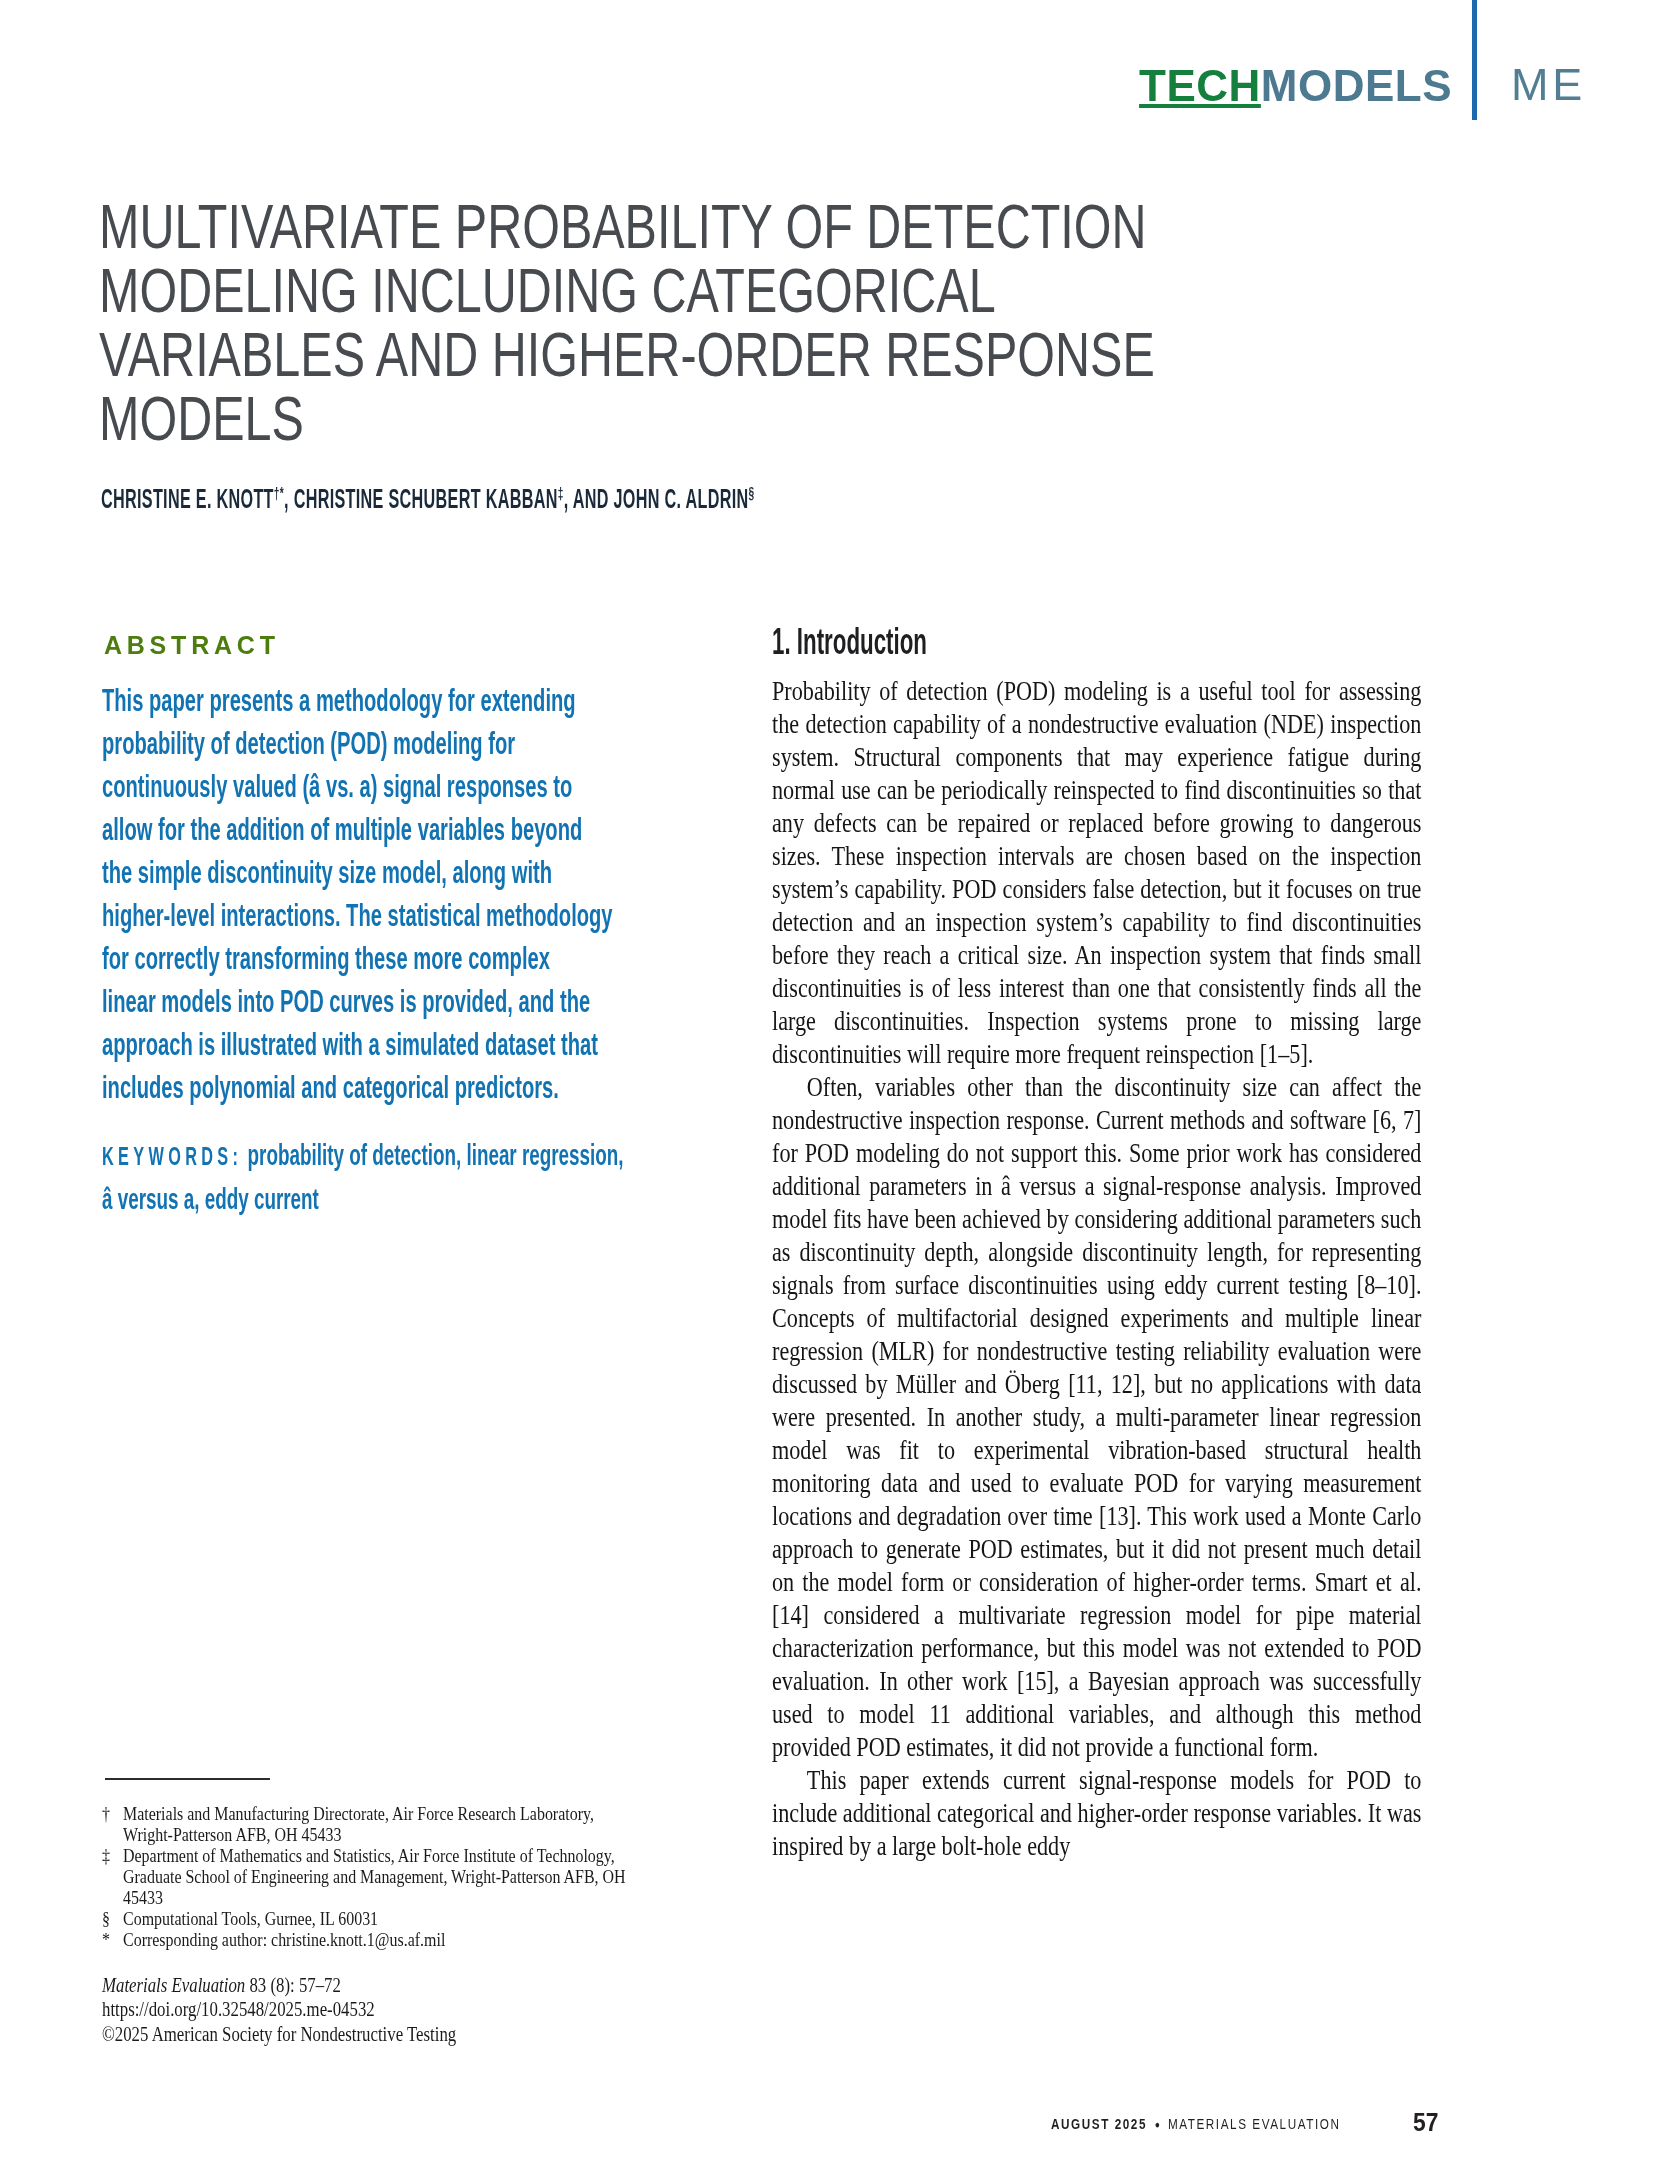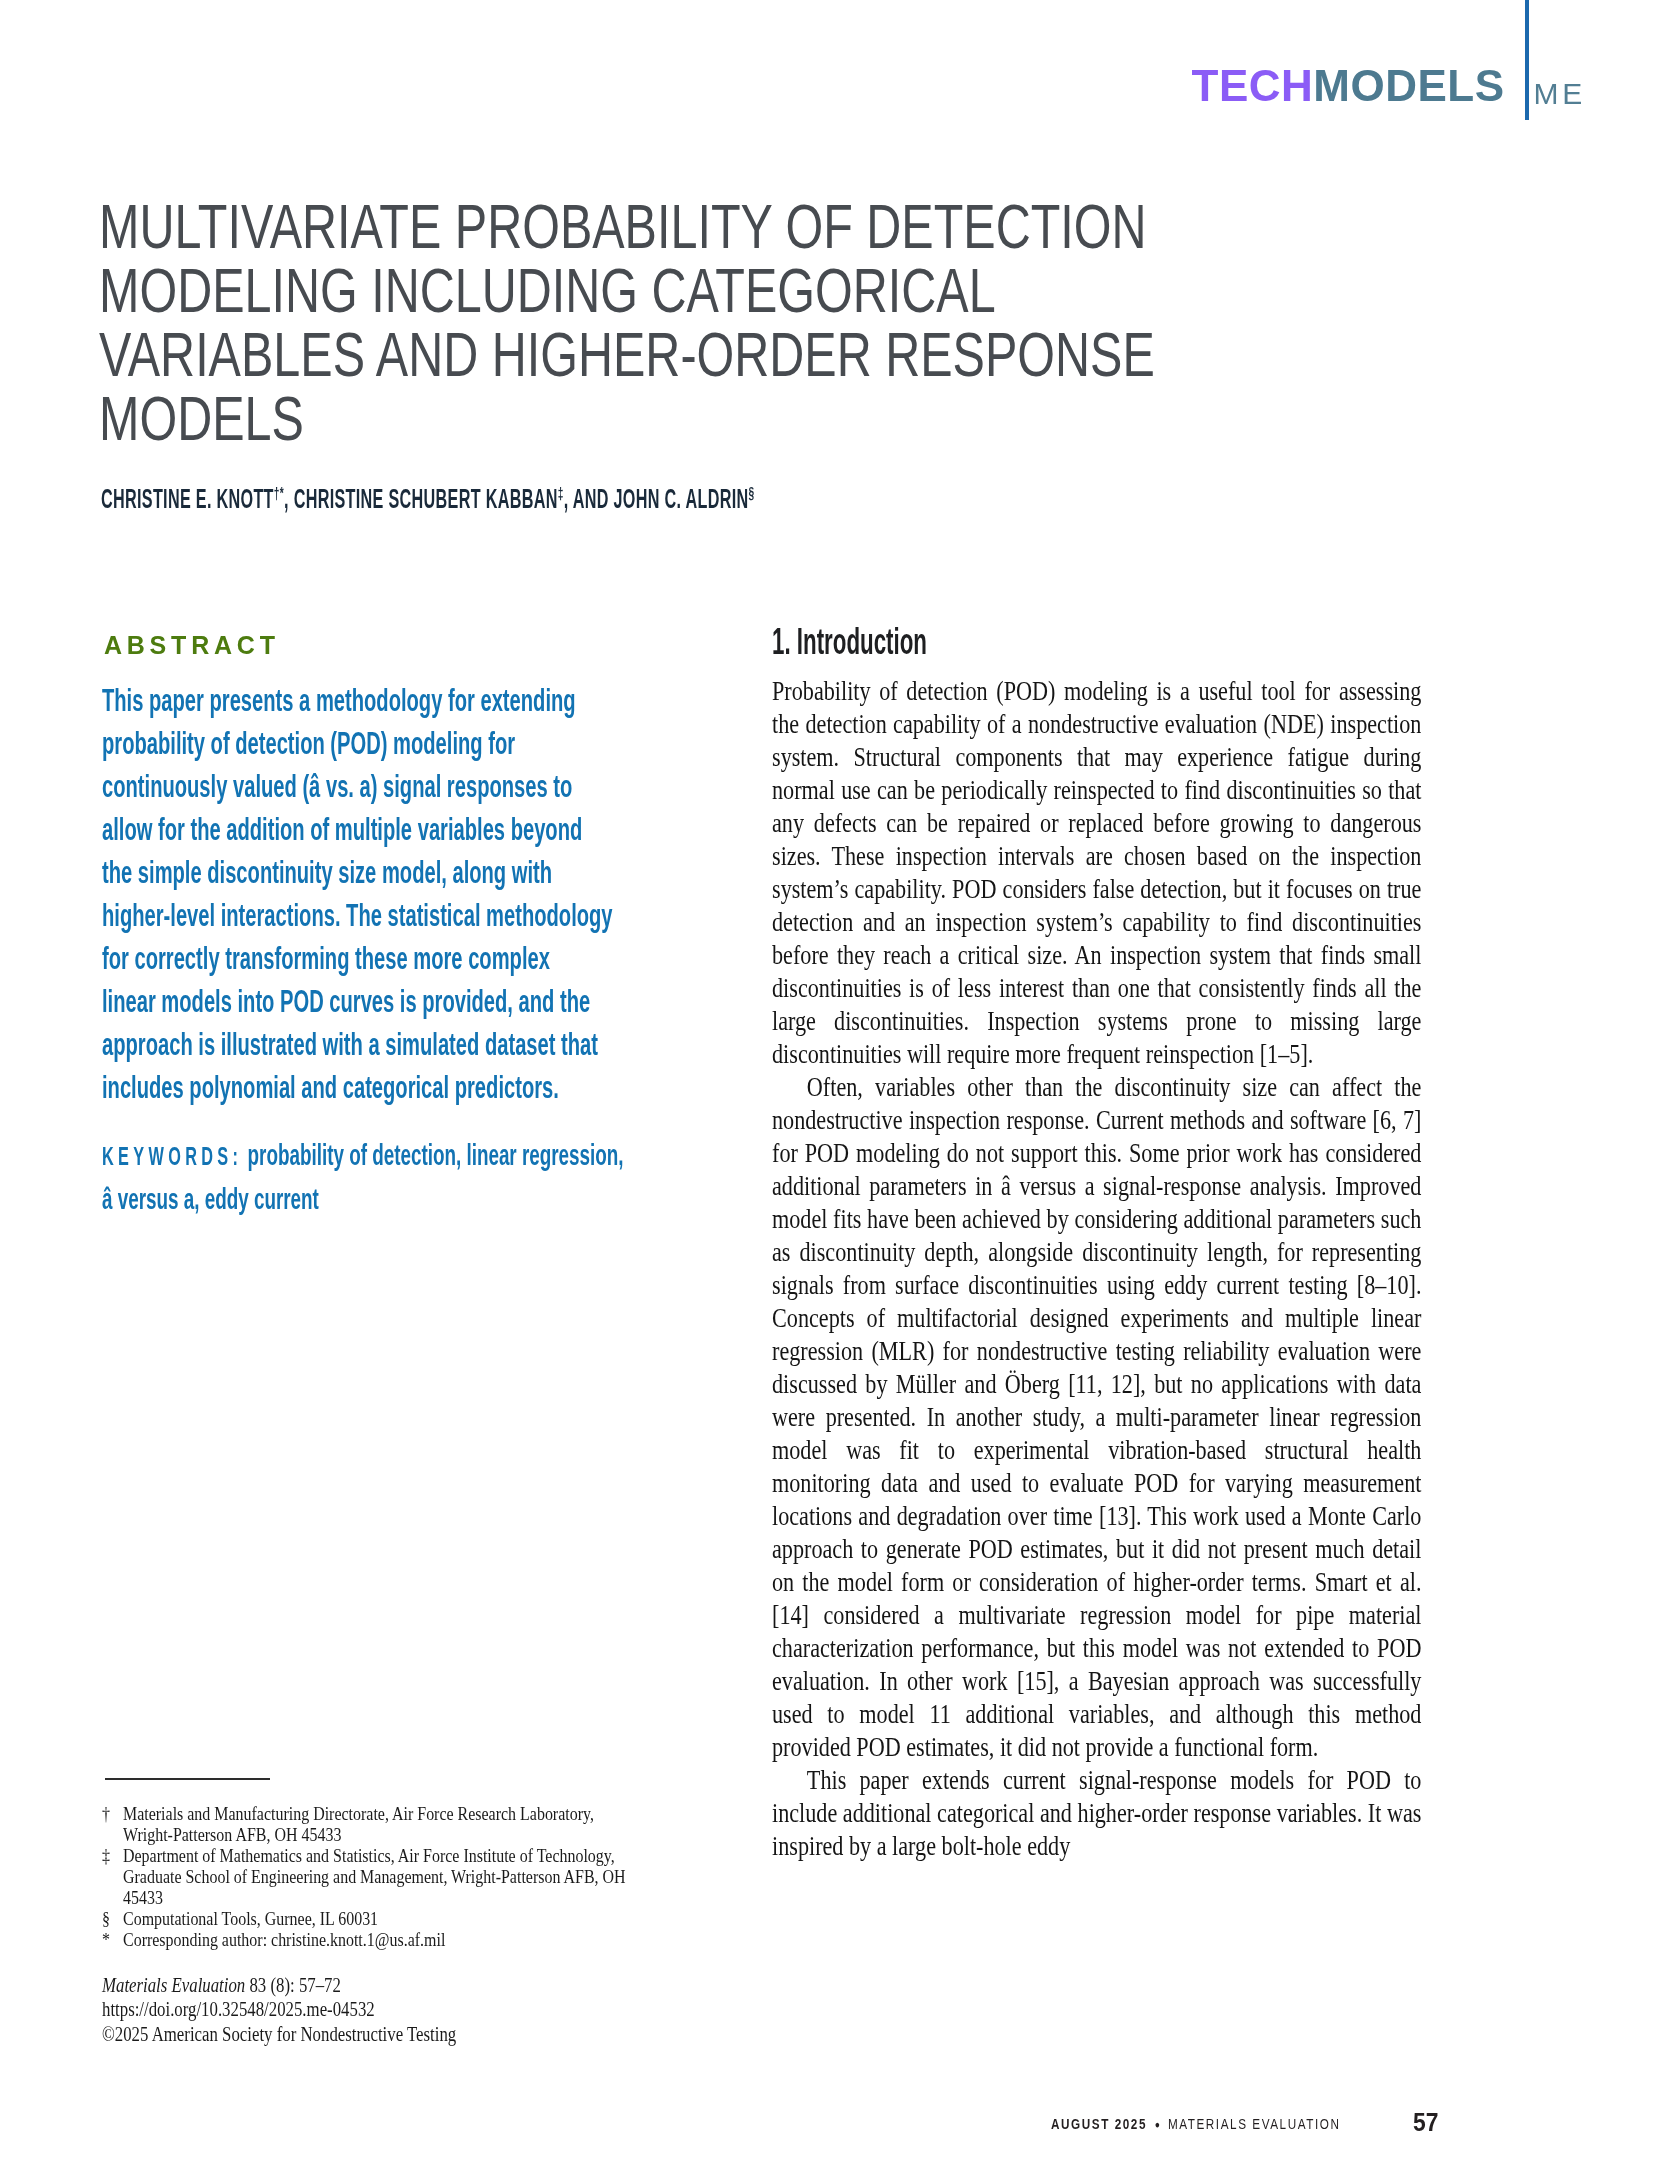--- a/index.html
+++ b/index.html
@@ -12,7 +12,7 @@
   
   .brand{position:absolute;top:0;right:94px;height:120px;display:flex;align-items:flex-end;}
   .brand-word{font-size:44px;font-weight:bold;letter-spacing:0.5px;padding-bottom:8.6px;white-space:nowrap;}
-  .brand-word .lt{color:#8b5cf6;}
+  .brand-word .lt{color:#15803d;text-decoration:underline;}
   .brand-word .dk{color:#4d7a90;}
   .brand-rule{width:4.8px;height:120px;background:#1c69ae;margin-left:20px;flex:none;}
   .brand-me{font-size:30px;font-weight:normal;color:#527e93;letter-spacing:3.8px;padding-bottom:8.6px;margin-left:4px;white-space:nowrap;}

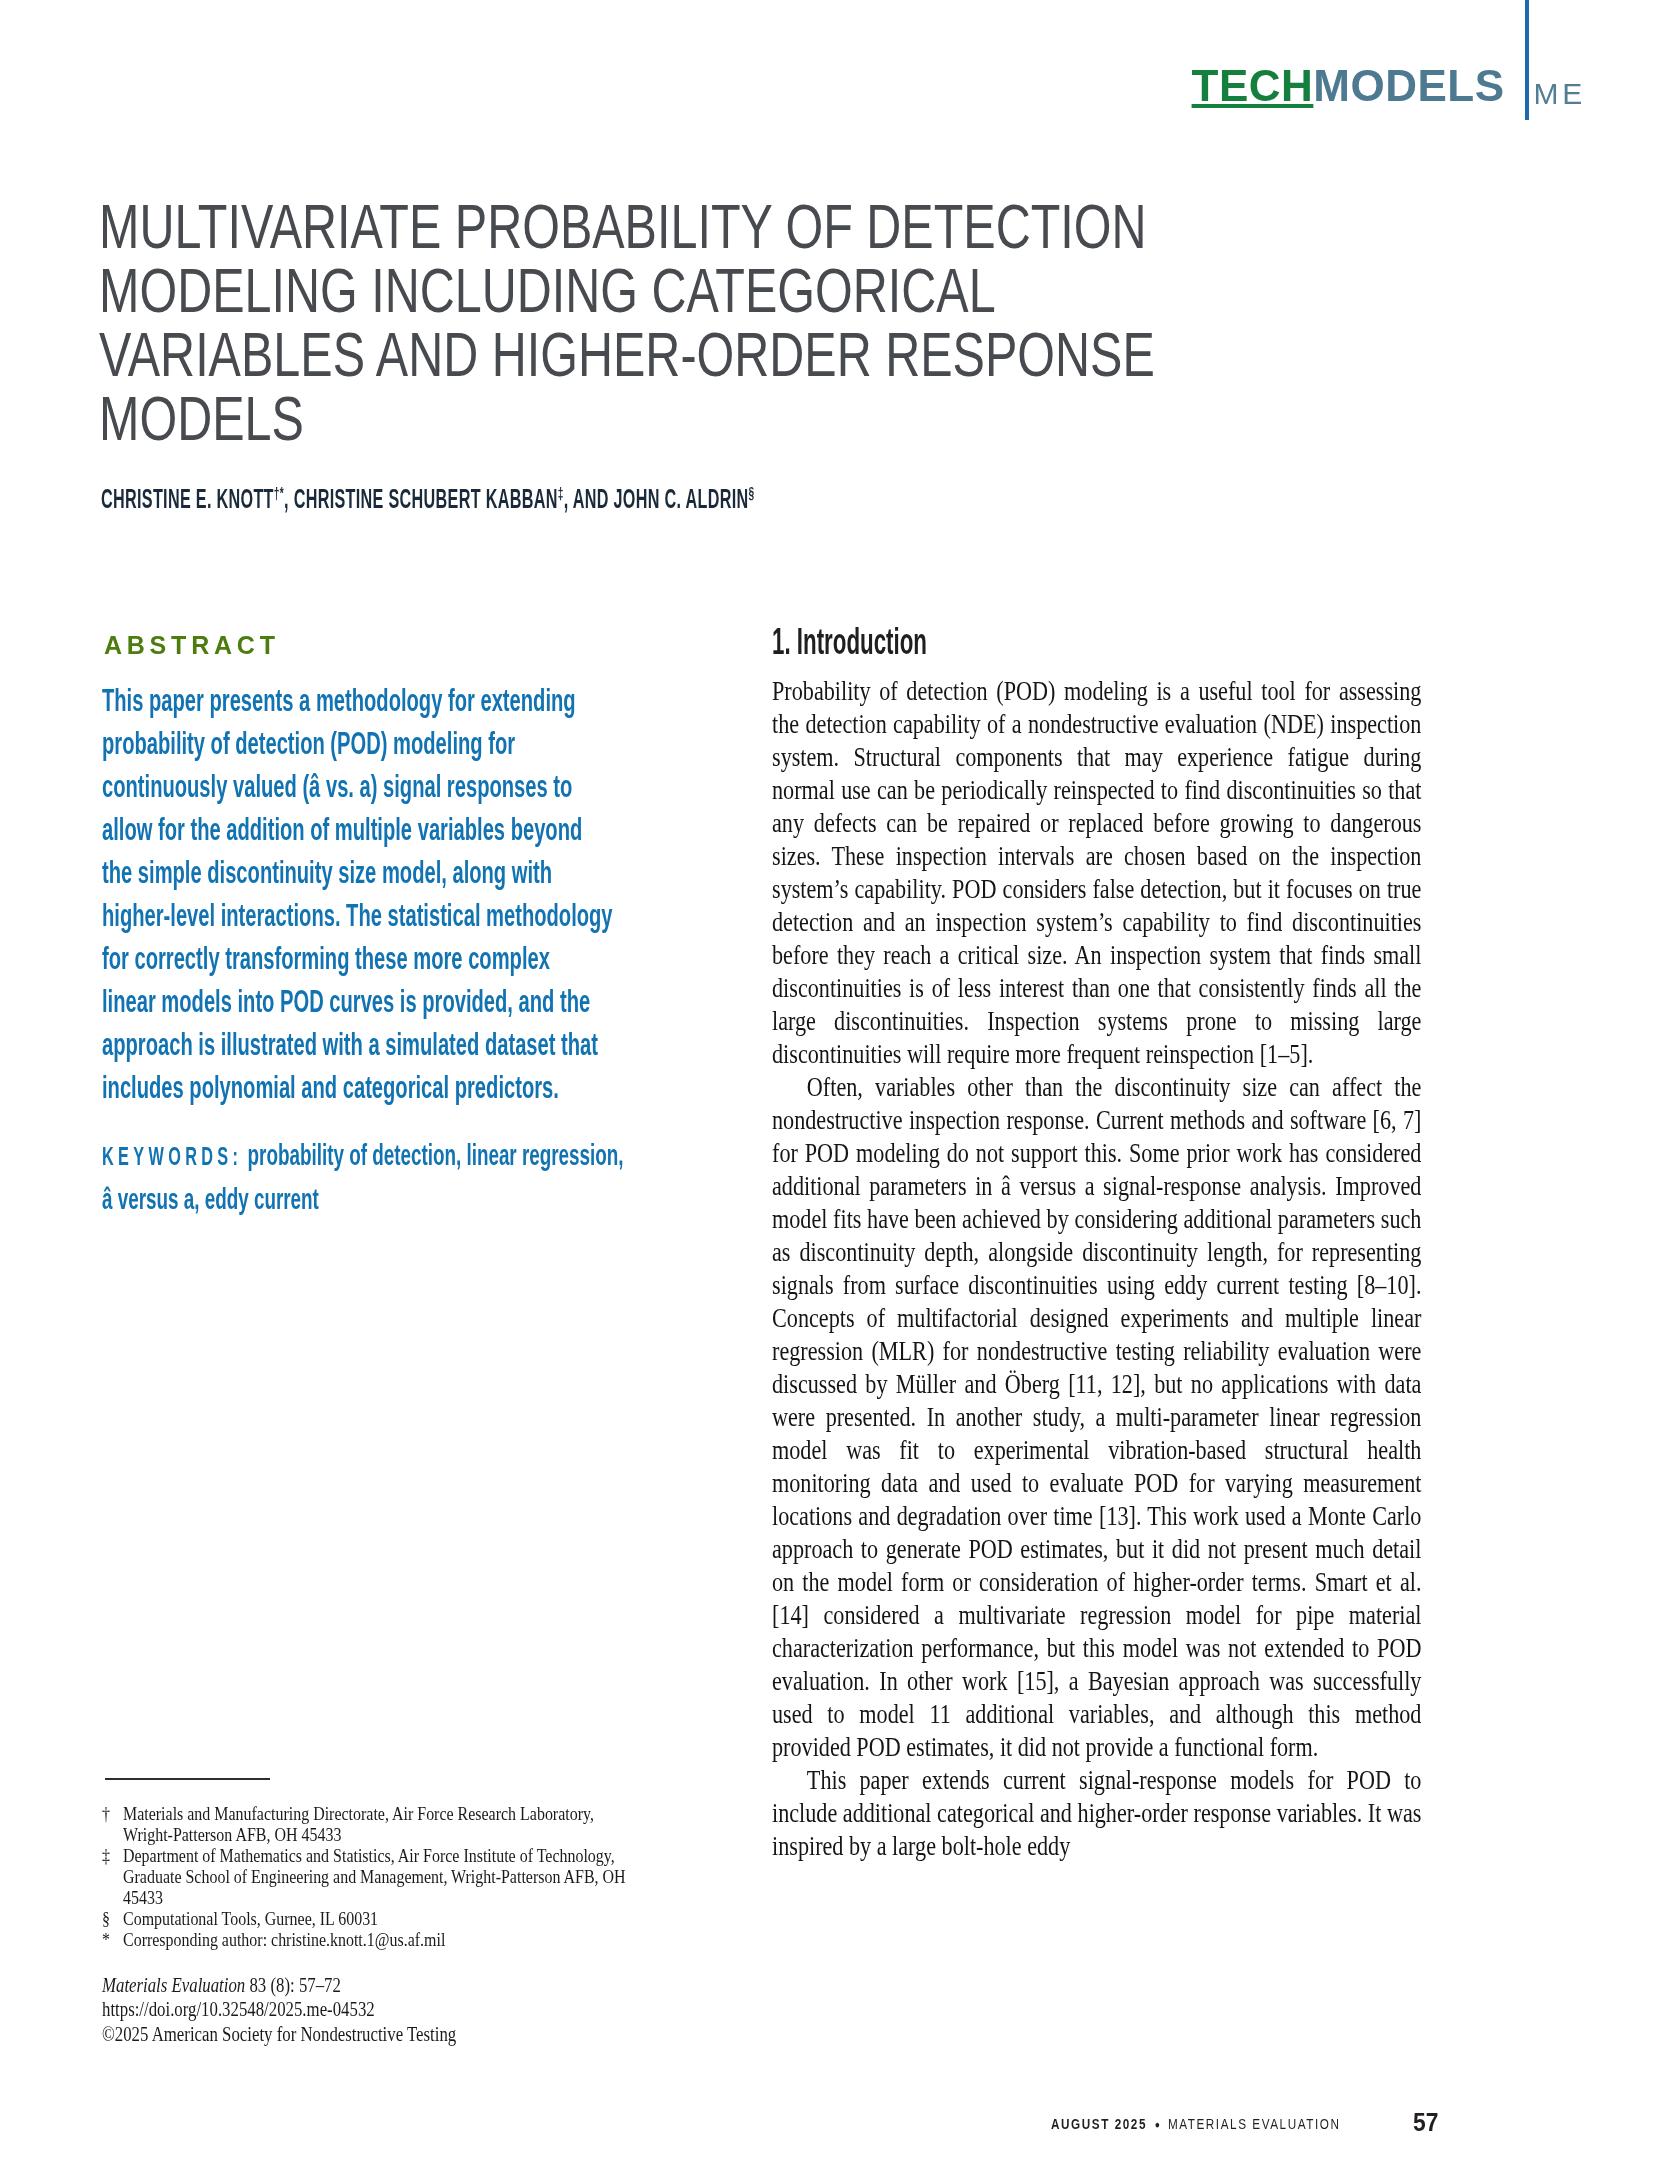--- a/index.html
+++ b/index.html
@@ -15,7 +15,7 @@
   .brand-word .lt{color:#15803d;text-decoration:underline;}
   .brand-word .dk{color:#4d7a90;}
   .brand-rule{width:4.8px;height:120px;background:#1c69ae;margin-left:20px;flex:none;}
-  .brand-me{font-size:30px;font-weight:normal;color:#527e93;letter-spacing:3.8px;padding-bottom:8.6px;margin-left:4px;white-space:nowrap;}
+  .brand-me{font-size:45px;font-weight:normal;color:#527e93;letter-spacing:3.8px;padding-bottom:8.6px;margin-left:34px;white-space:nowrap;}
 
   
   .paper-title{

